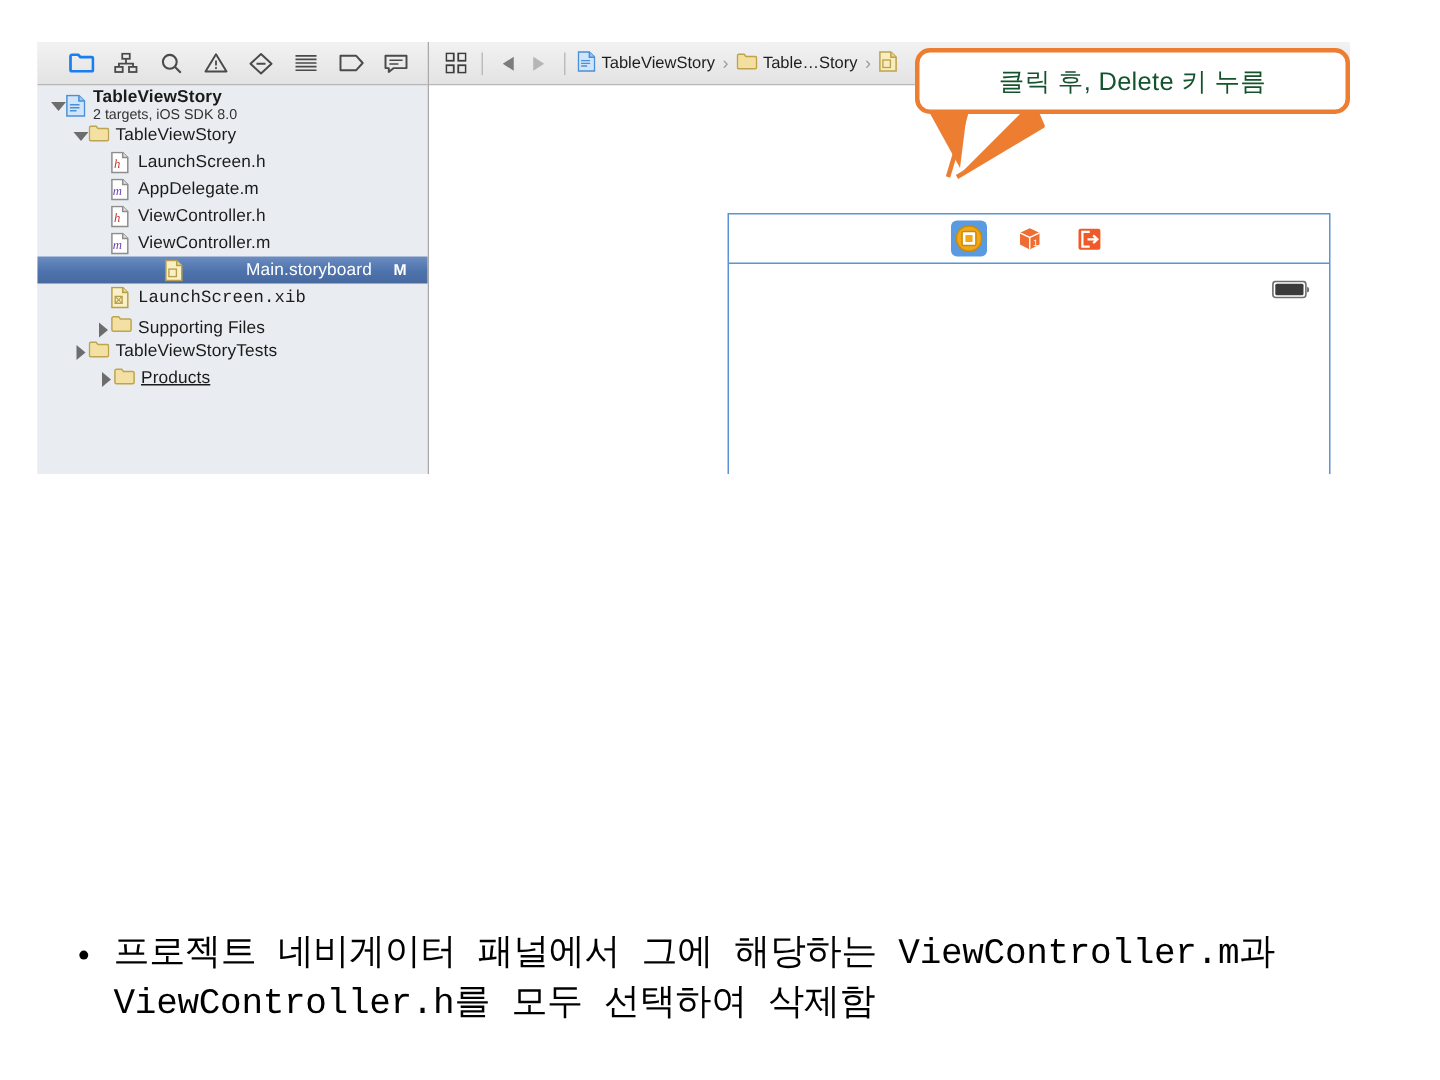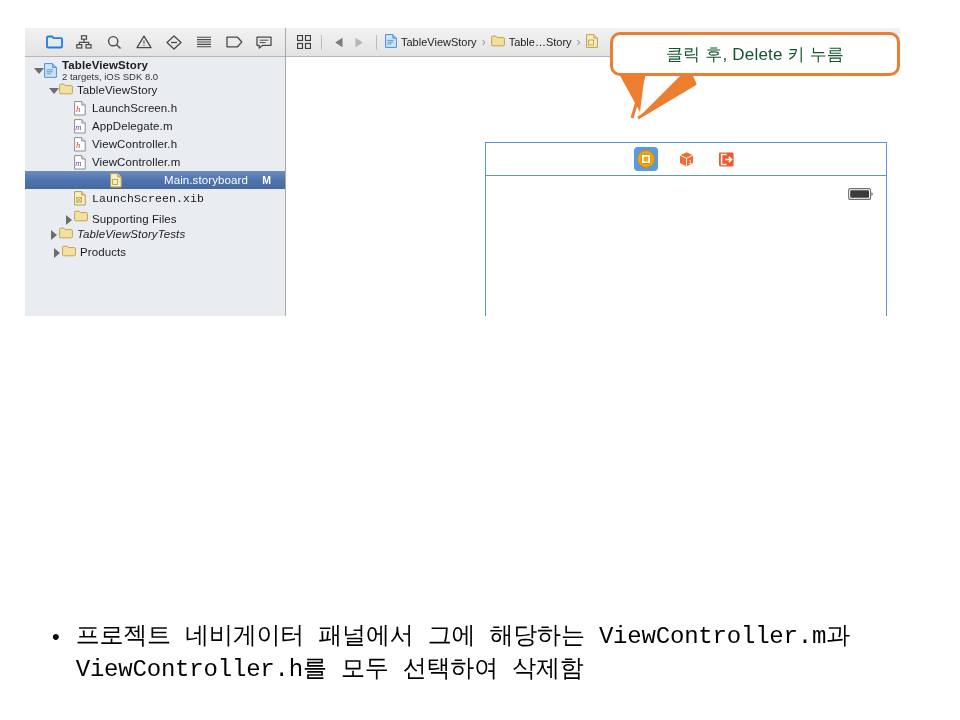--- a/index.html
+++ b/index.html
@@ -426,7 +426,7 @@
             </svg></span>
           <span class="row-label">Supporting Files</span>
         </div>
-        <div class="tree-row" style="padding-left: 23px; font-style: italic;">
+        <div class="tree-row" style="padding-left: 23px;">
           <span class="disclosure closed"></span>
           <span class="row-icon"><svg width="14" height="12" viewBox="0 0 14 12">
               <path d="M0.6 2.2a1 1 0 0 1 1-1h3.5l1.2 1.4h6.1a1 1 0 0 1 1 1v6.2a1 1 0 0 1-1 1H1.6a1 1 0 0 1-1-1z" fill="#f5e0a3" stroke="#bda550" stroke-width="1"></path>

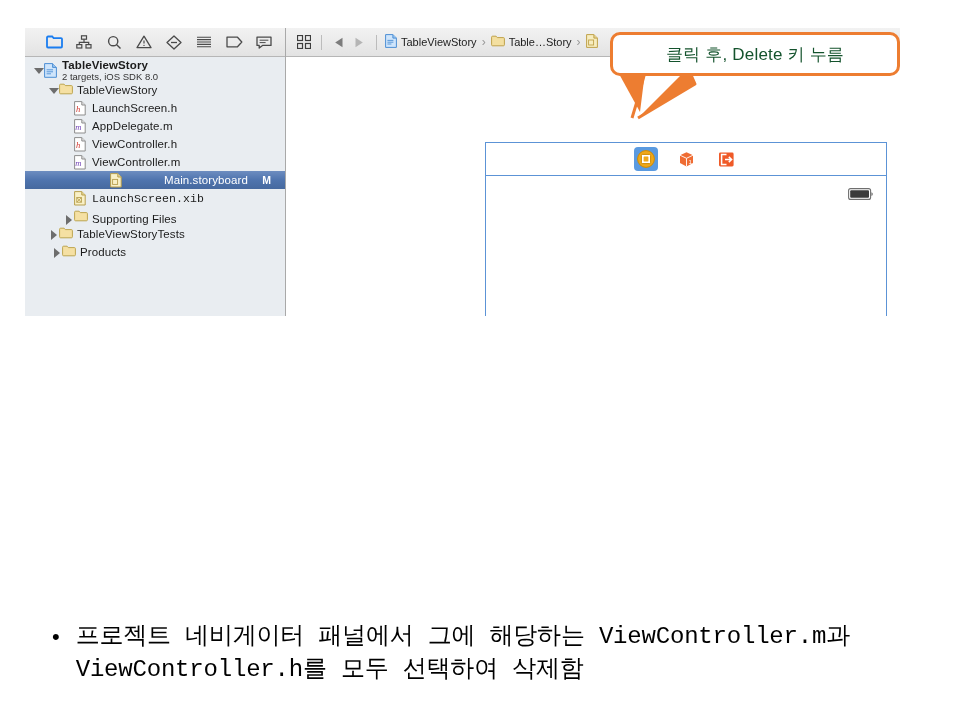--- a/index.html
+++ b/index.html
@@ -433,7 +433,7 @@
             </svg></span>
           <span class="row-label">TableViewStoryTests</span>
         </div>
-        <div class="tree-row" style="padding-left: 26px;">
+        <div class="tree-row" style="padding-left: 40px; text-decoration: underline;">
           <span class="disclosure closed"></span>
           <span class="row-icon"><svg width="14" height="12" viewBox="0 0 14 12">
               <path d="M0.6 2.2a1 1 0 0 1 1-1h3.5l1.2 1.4h6.1a1 1 0 0 1 1 1v6.2a1 1 0 0 1-1 1H1.6a1 1 0 0 1-1-1z" fill="#f5e0a3" stroke="#bda550" stroke-width="1"></path>

